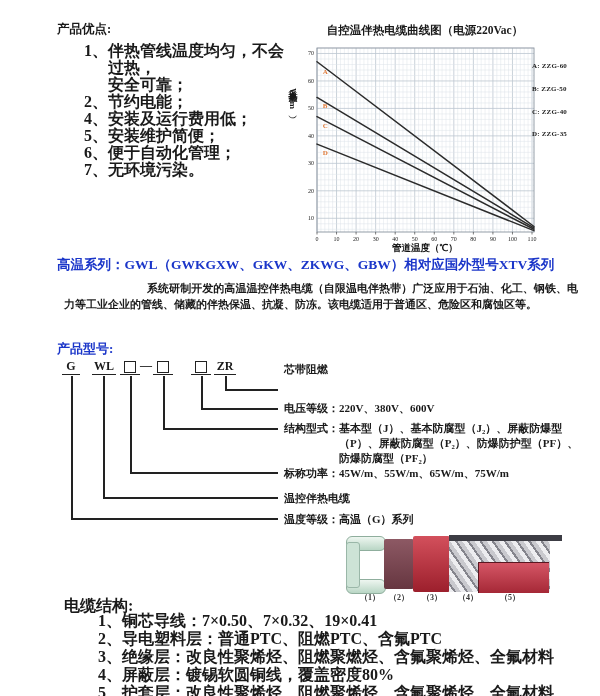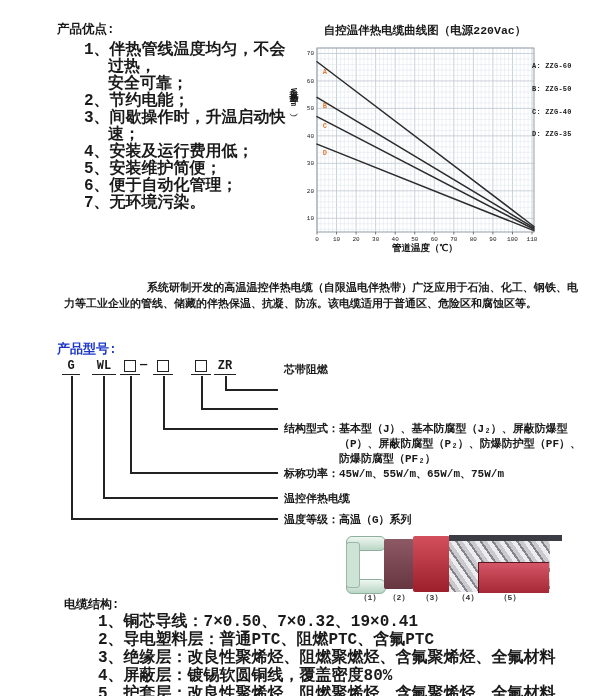--- a/index.html
+++ b/index.html
@@ -4,7 +4,7 @@
 <style>
   html,body{margin:0;padding:0;background:#e8e8e8;}
   #canvas{position:relative;width:600px;height:696px;background:#ffffff;overflow:hidden;
-          font-family:Liberation Mono, monospace;color:#1a1a1a;}
+          font-family:Liberation Serif, serif;color:#1a1a1a;}
   .abs{position:absolute;}
   
   #adv-heading{left:57px;top:21px;font-size:12.5px;font-weight:bold;}

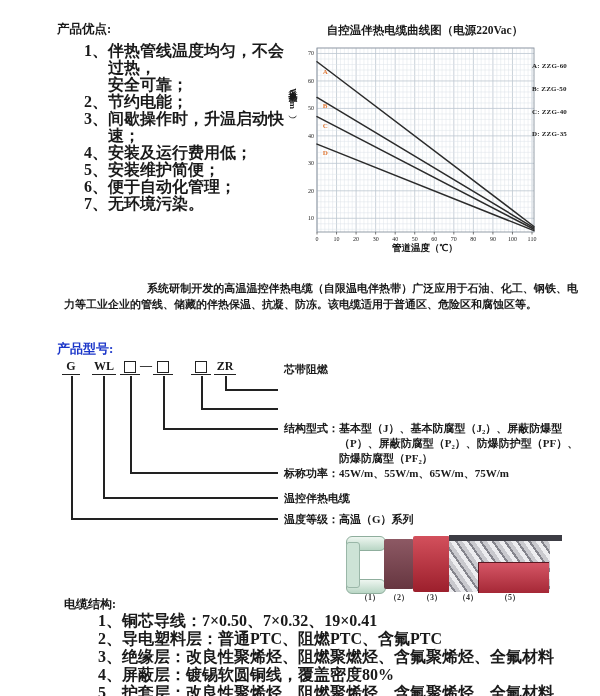--- a/index.html
+++ b/index.html
@@ -59,7 +59,6 @@
     <div class="adv-item">1、伴热管线温度均匀，不会过热，
 安全可靠；</div>
     <div class="adv-item">2、节约电能；</div>
-    <div class="adv-item">3、间歇操作时，升温启动快速；</div>
     <div class="adv-item">4、安装及运行费用低；</div>
     <div class="adv-item">5、安装维护简便；</div>
     <div class="adv-item">6、便于自动化管理；</div>

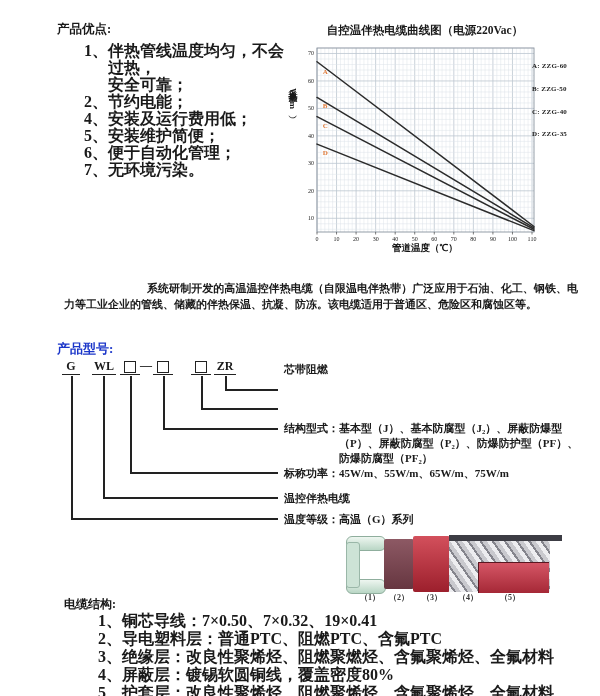--- a/index.html
+++ b/index.html
@@ -205,6 +205,7 @@
   <div class="abs legend-item" style="top:108px">C: ZZG-40</div>
   <div class="abs legend-item" style="top:130px">D: ZZG-35</div>
 
+  <div class="abs" id="series-heading">高温系列：GWL（GWKGXW、GKW、ZKWG、GBW）相对应国外型号XTV系列</div>
   <div class="abs" id="series-paragraph">系统研制开发的高温温控伴热电缆（自限温电伴热带）广泛应用于石油、化工、钢铁、电力等工业企业的管线、储藏的伴热保温、抗凝、防冻。该电缆适用于普通区、危险区和腐蚀区等。</div>
 
   <div class="abs" id="model-heading">产品型号:</div>

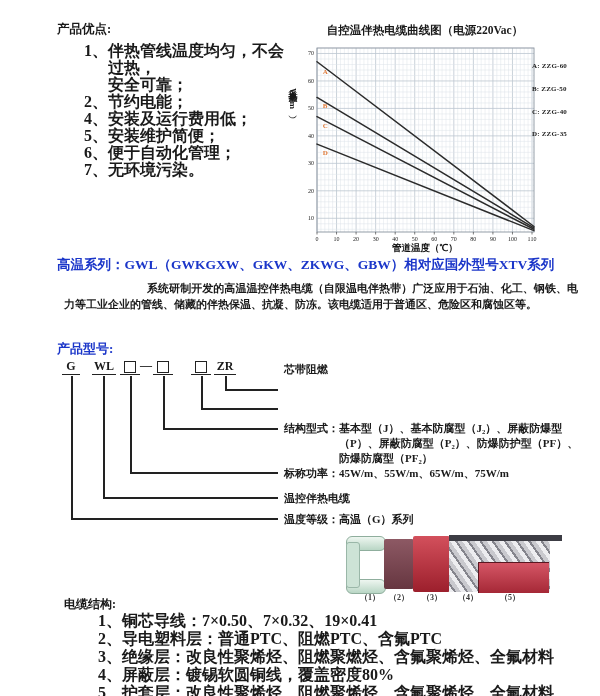--- a/index.html
+++ b/index.html
@@ -233,6 +233,7 @@
   <div class="abs hline" style="left:71px;top:518px;width:207px"></div>
 
   <div class="abs model-label" style="top:362px">芯带阻燃</div>
+  <div class="abs model-label" style="top:401px">电压等级：220V、380V、600V</div>
   <div class="abs model-label" style="top:436px;left:339px">（P）、屏蔽防腐型（P₂）、防爆防护型（PF）、</div>
   <div class="abs model-label" style="top:421px">结构型式：基本型（J）、基本防腐型（J₂）、屏蔽防爆型</div>
   <div class="abs model-label" style="top:451px;left:339px">防爆防腐型（PF₂）</div>

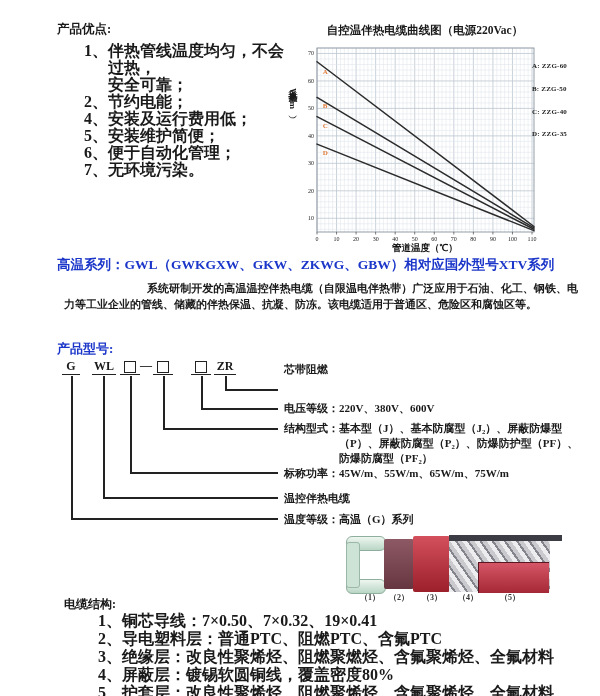--- a/index.html
+++ b/index.html
@@ -46,7 +46,7 @@
         border-top:1px solid #5a1620;border-left:1px solid #5a1620;}
   .cable-num{top:57px;width:26px;text-align:center;font-size:8px;font-weight:bold;color:#333;}
   
-  #structure-heading{left:64px;top:596px;font-size:12px;font-weight:bold;}
+  #structure-heading{left:64px;top:596px;font-size:16px;font-weight:bold;}
   .structure-item{left:98px;width:470px;font-size:16px;font-weight:bold;white-space:nowrap;}
 </style>
 </head>

